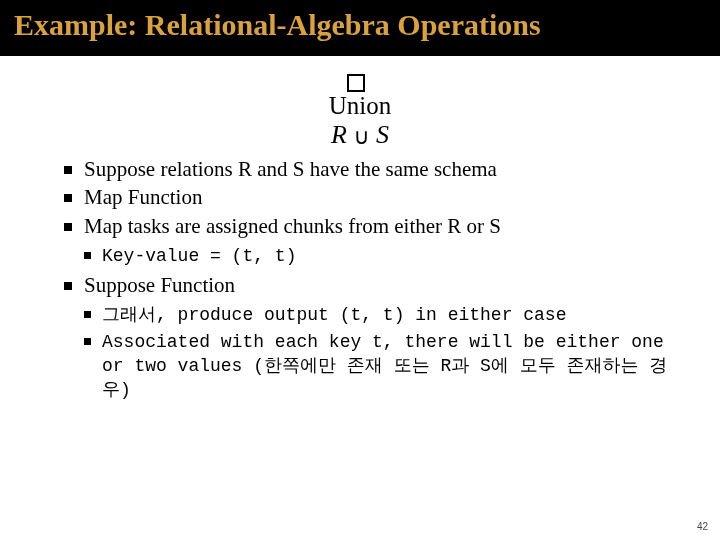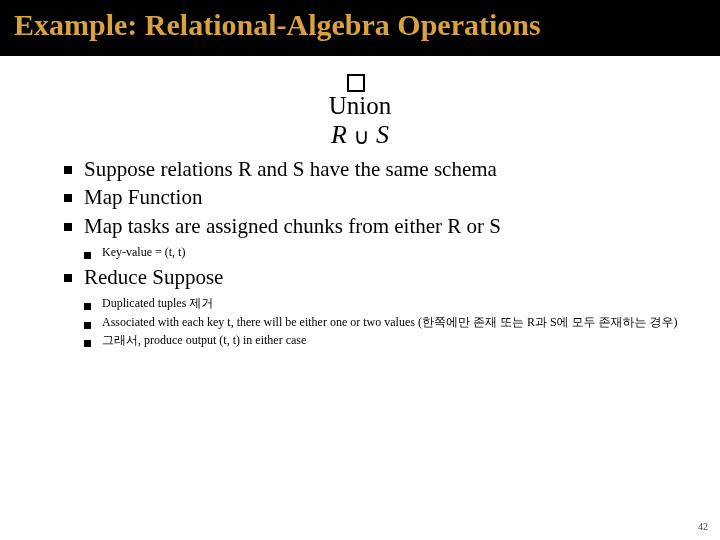--- a/index.html
+++ b/index.html
@@ -79,10 +79,11 @@
   }
   ul.l3 > li {
     position: relative;
-    font-size: 12px;
+    font-size: 18px;
     padding-left: 18px;
     line-height: 1.35;
     margin-bottom: 2px;
+    font-family: Liberation Mono, monospace;
   }
   ul.l3 > li::before {
     content: "";

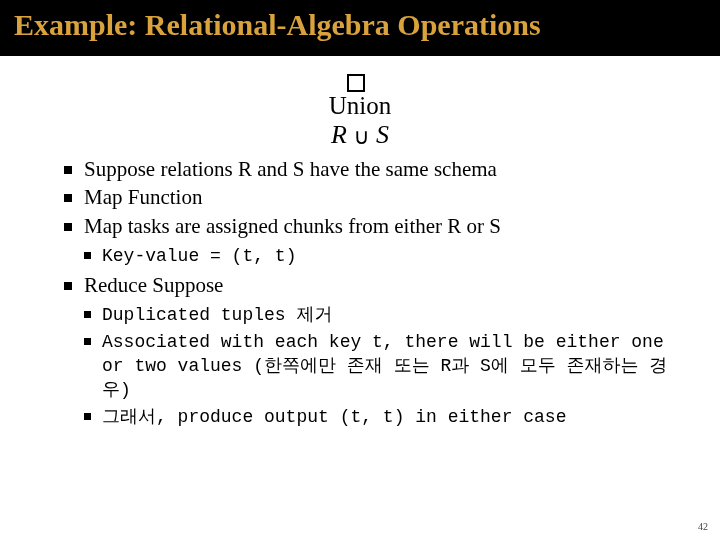--- a/index.html
+++ b/index.html
@@ -131,7 +131,7 @@
     <li>Key-value = (t, t)</li>
   </ul>
   <ul class="l2">
-    <li>Reduce Suppose</li>
+    <li>Suppose Function</li>
   </ul>
   <ul class="l3">
     <li>Duplicated tuples 제거</li>

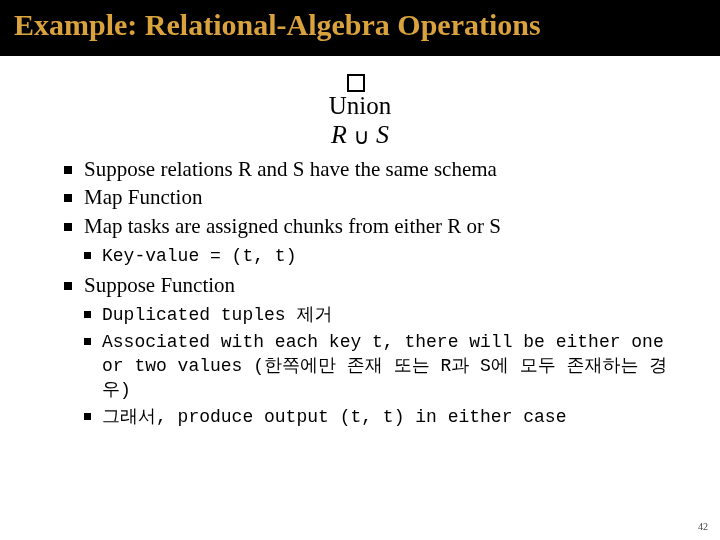--- a/index.html
+++ b/index.html
@@ -134,7 +134,6 @@
     <li>Suppose Function</li>
   </ul>
   <ul class="l3">
-    <li>Duplicated tuples 제거</li>
     <li>Associated with each key t, there will be either one or two values (한쪽에만 존재 또는 R과 S에 모두 존재하는 경우)</li>
     <li>그래서, produce output (t, t) in either case</li>
   </ul>

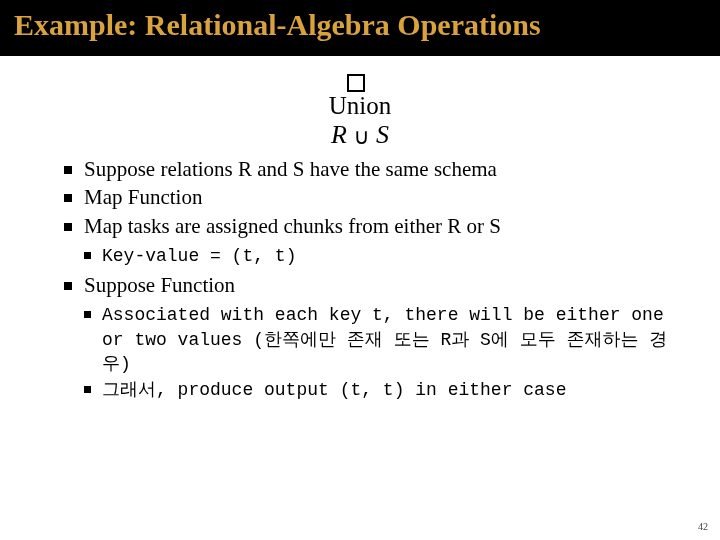--- a/index.html
+++ b/index.html
@@ -134,8 +134,8 @@
     <li>Suppose Function</li>
   </ul>
   <ul class="l3">
+    <li>그래서, produce output (t, t) in either case</li>
     <li>Associated with each key t, there will be either one or two values (한쪽에만 존재 또는 R과 S에 모두 존재하는 경우)</li>
-    <li>그래서, produce output (t, t) in either case</li>
   </ul>
 
 </div>

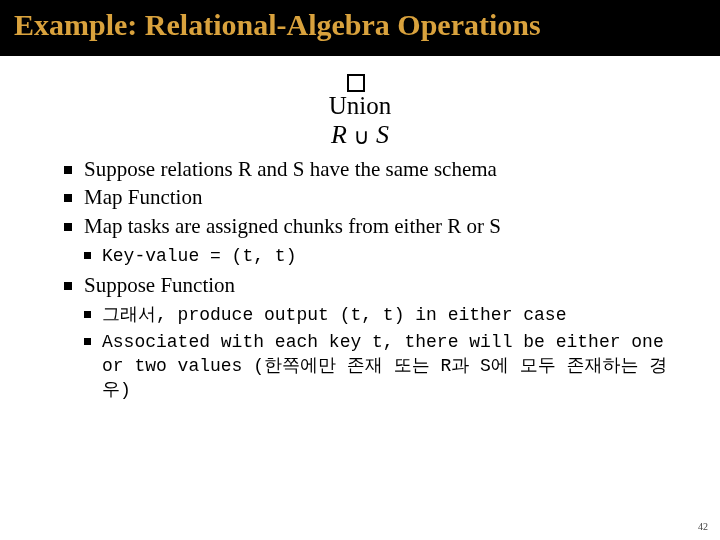--- a/index.html
+++ b/index.html
@@ -100,7 +100,7 @@
     right: 12px;
     font-size: 10px;
     color: #444;
-    font-family: Liberation Serif, serif;
+    font-family: Liberation Sans, sans-serif;
   }
 </style>
 </head>

